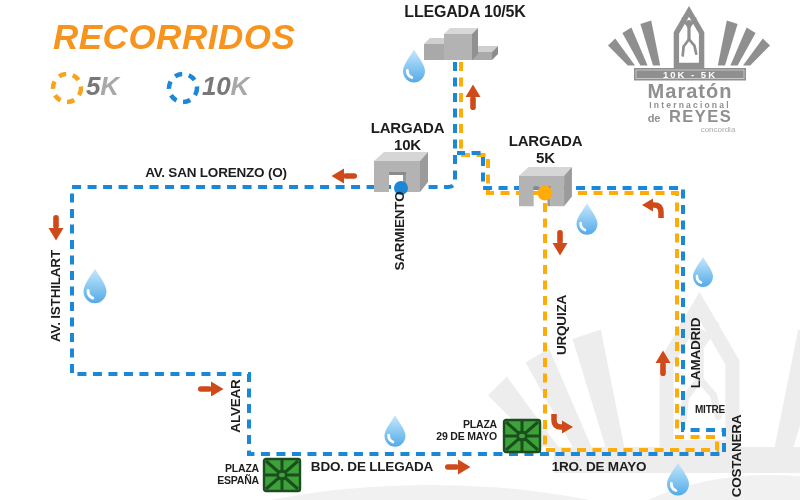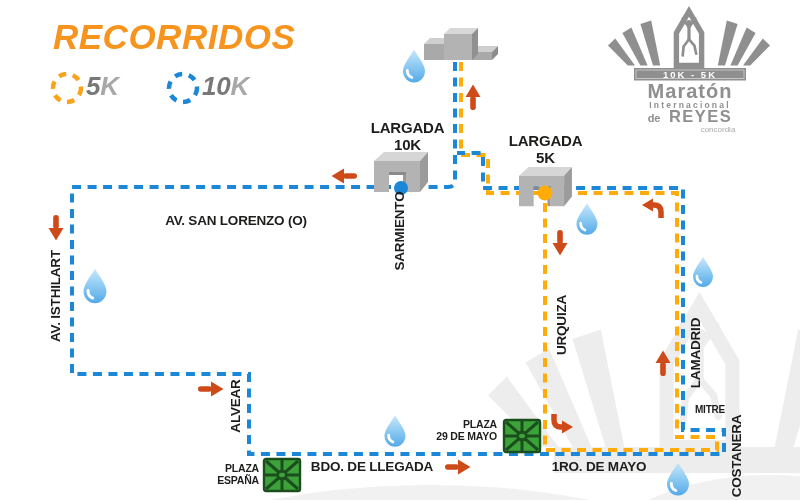--- a/index.html
+++ b/index.html
@@ -178,6 +178,7 @@
     <span>10</span><span class="kay">K</span>
   </div>
 
+  <div class="lbl big-label" style="left:385px;top:3px;width:160px;">LLEGADA 10/5K</div>
 
   <div class="lbl start-label" style="left:345px;top:119px;width:125px;">
     <div>LARGADA</div>

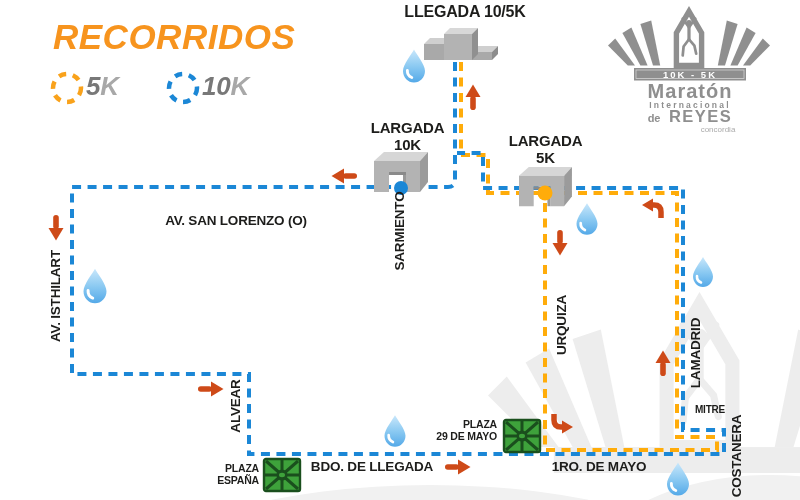--- a/index.html
+++ b/index.html
@@ -189,7 +189,7 @@
     <div>5K</div>
   </div>
 
-  <div class="lbl street" style="left:136px;top:165px;width:200px;margin-top:48px;">AV. SAN LORENZO (O)</div>
+  <div class="lbl street" style="left:116px;top:165px;width:200px;">AV. SAN LORENZO (O)</div>
 
   <div class="lbl street vert" style="left:345px;top:223px;width:110px;">SARMIENTO</div>
   <div class="lbl street vert" style="left:-9px;top:288px;width:130px;">AV. ISTHILART</div>

